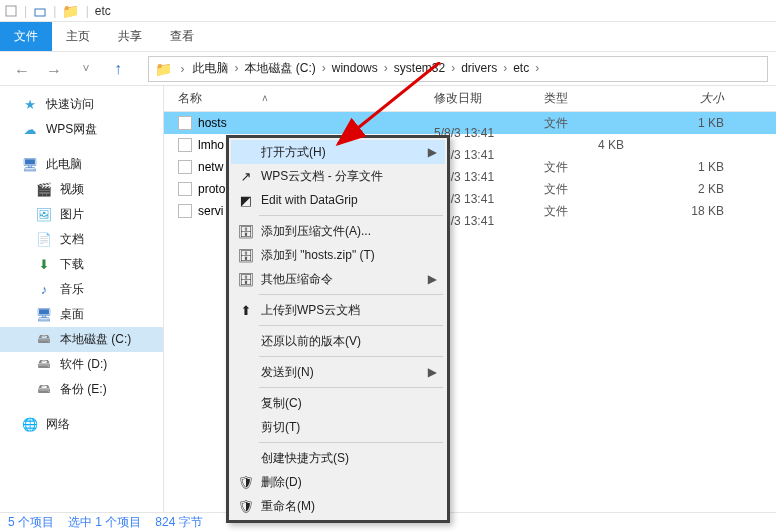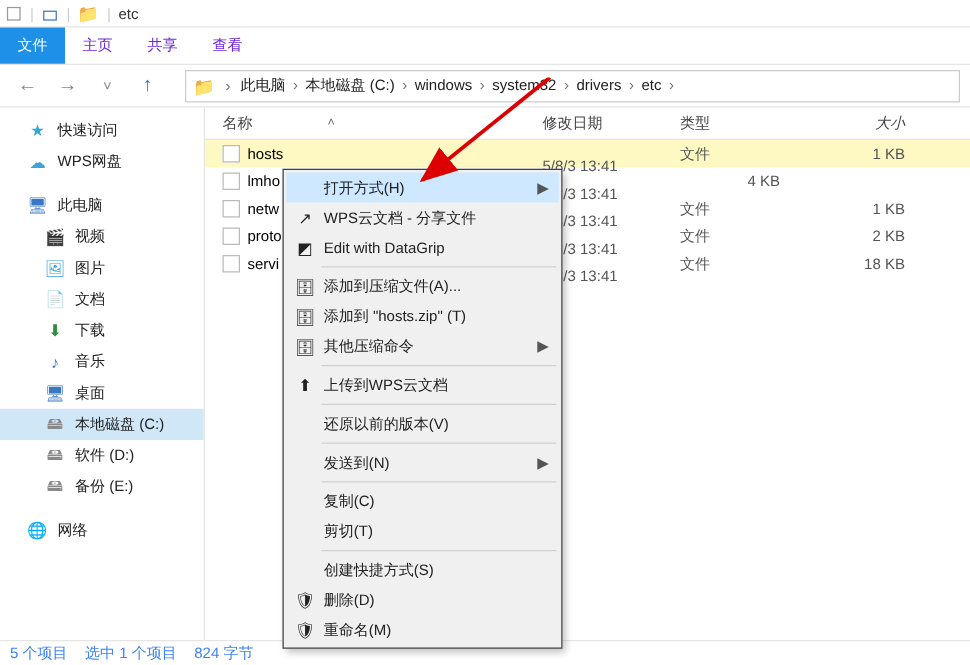--- a/index.html
+++ b/index.html
@@ -12,7 +12,7 @@
 .titlebar .title-txt { color: #333; }
 
 .ribbon-tabs { height: 30px; display: flex; align-items: stretch; border-bottom: 1px solid #e5e5e5; }
-.ribbon-tabs .tab { padding: 6px 14px; display: flex; align-items: center; color: #6d28d9; }
+.ribbon-tabs .tab { padding: 6px 14px; display: flex; align-items: center; color: #404040; }
 .ribbon-tabs .tab.file { background: #1e90e8; color: #fff; }
 .ribbon-tabs .tab:not(.file) { cursor: default; }
 

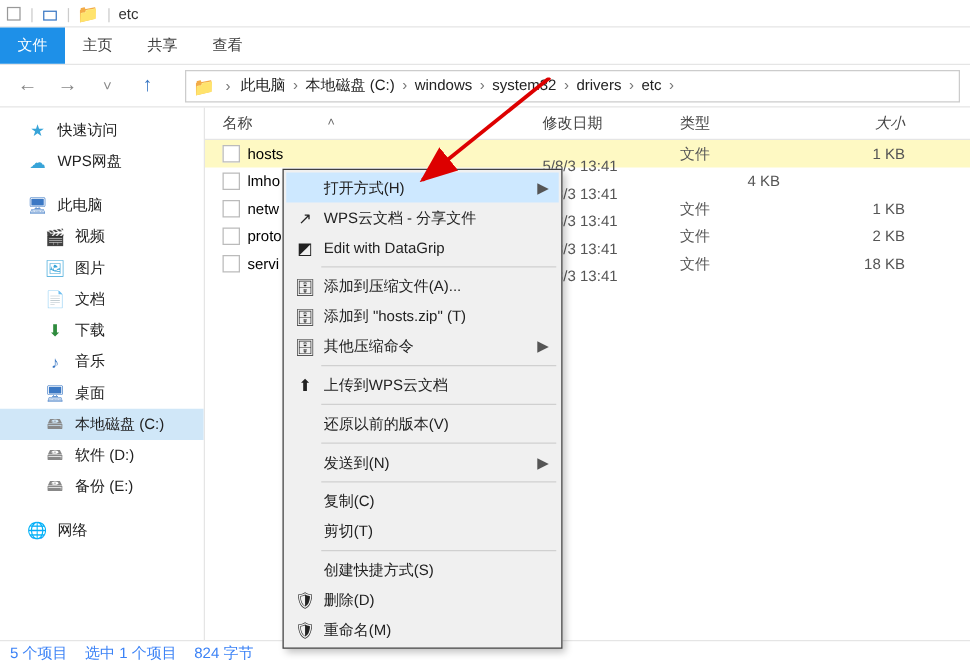--- a/index.html
+++ b/index.html
@@ -40,7 +40,7 @@
 
 .file-list { }
 .file-row { display: flex; align-items: center; height: 22px; }
-.file-row.selected { background: #fef9c3; }
+.file-row.selected { background: #7dd3fc; }
 .file-row .cell-name { width: 270px; padding-left: 14px; display: flex; align-items: center; gap: 6px; }
 .file-row .cell-date { width: 110px; color: #555; margin-top: 20px; }
 .file-row .cell-type { width: 100px; color: #555; }

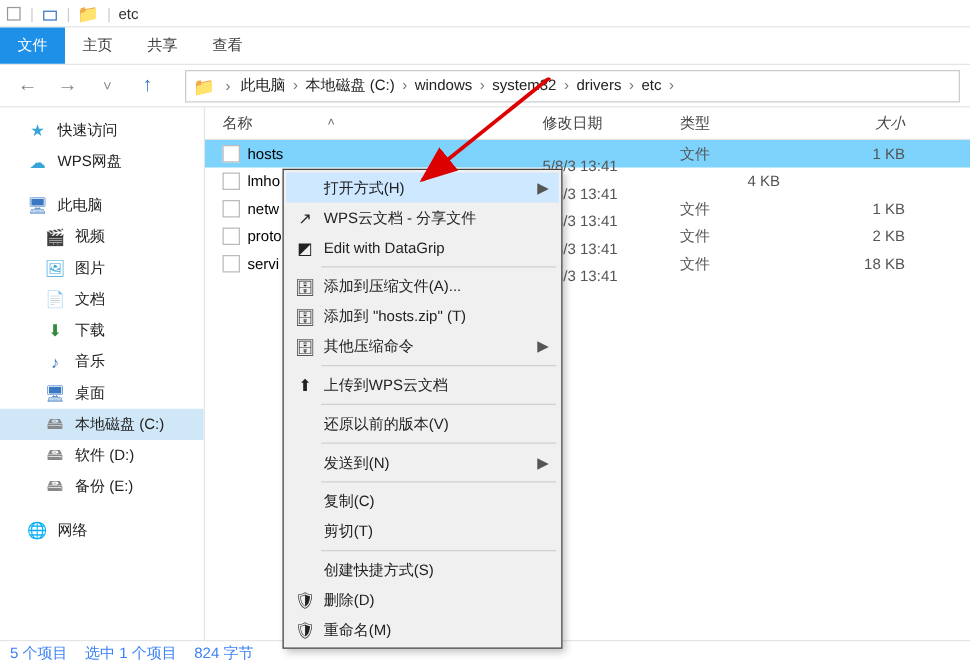--- a/index.html
+++ b/index.html
@@ -49,7 +49,7 @@
 
 .statusbar { height: 20px; border-top: 1px solid #e5e5e5; display: flex; align-items: center; padding: 0 8px; gap: 14px; color: #3b82f6; position: absolute; bottom: 0; left: 0; right: 0; background: #fff; }
 
-.context-menu { position: absolute; left: 226px; top: 135px; width: 224px; background: #f0f0f0; border: 1px solid #404040; box-shadow: 3px 3px 6px rgba(0,0,0,.25); padding: 2px; }
+.context-menu { position: absolute; left: 226px; top: 135px; width: 224px; background: #f0f0f0; border: 3px solid #404040; box-shadow: 3px 3px 6px rgba(0,0,0,.25); padding: 2px; }
 .cm-item { display: flex; align-items: center; height: 24px; padding: 0 20px 0 30px; color: #222; position: relative; }
 .cm-item.highlight { background: #cde8ff; }
 .cm-item .cm-ico { position: absolute; left: 6px; width: 18px; height: 18px; display: inline-flex; align-items: center; justify-content: center; font-size: 13px; }

